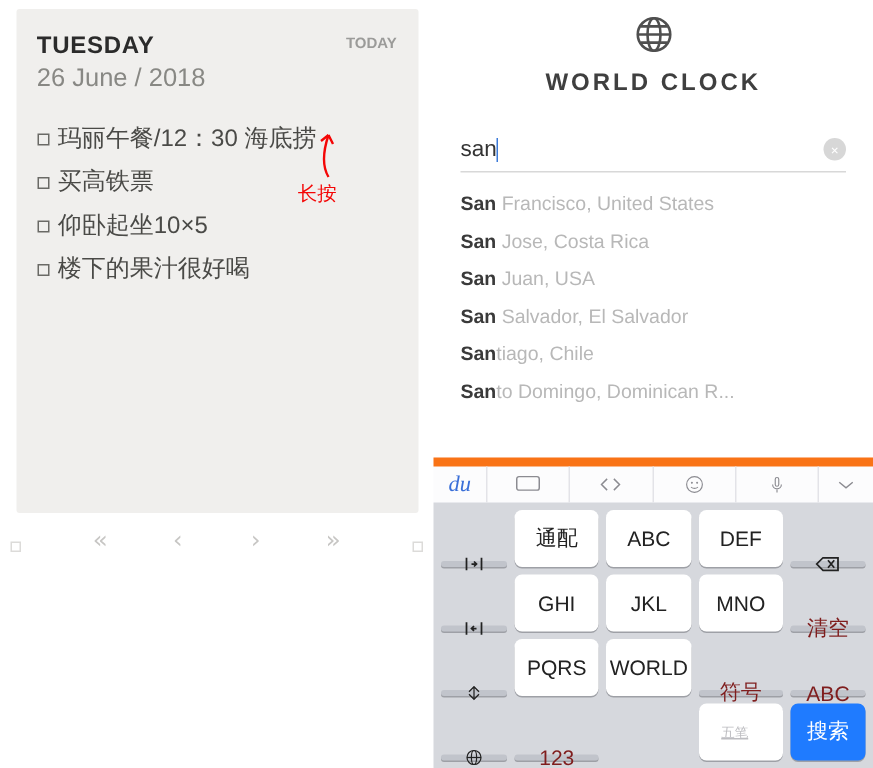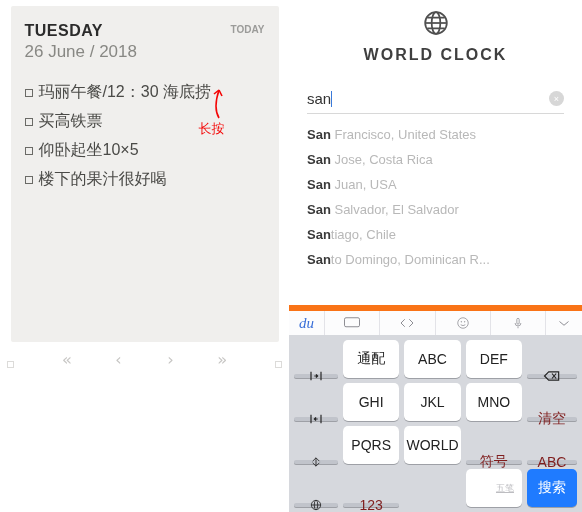--- a/index.html
+++ b/index.html
@@ -84,7 +84,7 @@
   }
   .key.fn { background:#c1c4cb; color:#7f1d1d;margin-top:34px; }
   .key.primary { background:#1f7bff; color:#ffffff; }
-  .key.space { grid-column: span 2; font-size:9px; color:#bdbdc1; justify-content:flex-end; padding-right:8px; background:#fff;text-decoration:underline;}
+  .key.space { grid-column: span 2; font-size:9px; color:#bdbdc1; padding-right:8px; background:#fff;text-decoration:underline;}
   .key svg { width:20px; height:14px; stroke:#222; fill:none; stroke-width:1.4; }
   .key.fn svg { stroke:#222; }
   .watermark {

